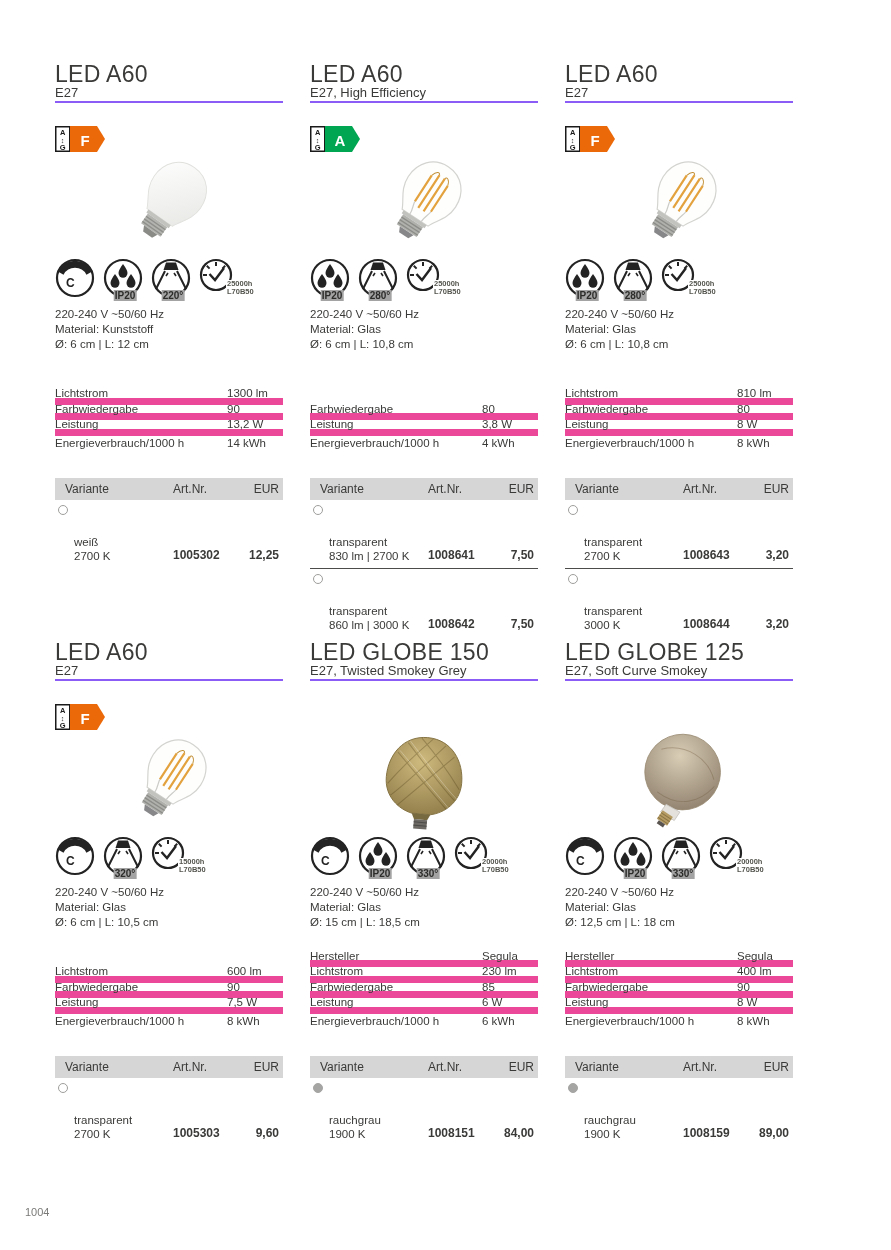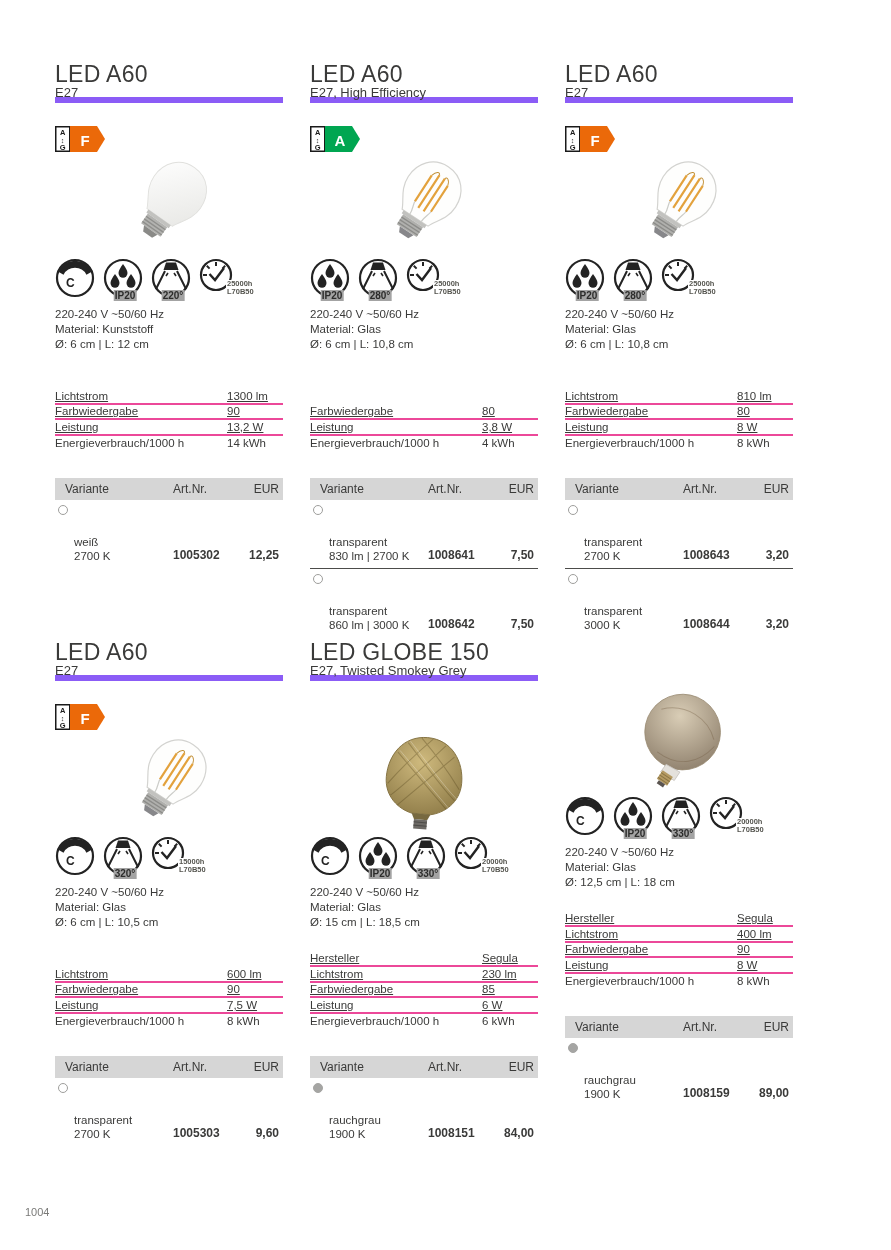--- a/index.html
+++ b/index.html
@@ -15,7 +15,7 @@
     column-gap:27px; row-gap:78px;
   }
   .card { width:228px; height:500px; position:relative; }
-  .p-header { height:40px; border-bottom:6px solid #8b5cf6; }
+  .p-header { height:40px; border-bottom:2px solid #8b5cf6; }
   .p-title { margin:0; font-size:23px; font-weight:400; line-height:1.0; letter-spacing:.3px; }
   .p-subtitle { font-size:13px; margin-top:0; line-height:1; }
   .p-energy { height:26px; margin-top:23px; }

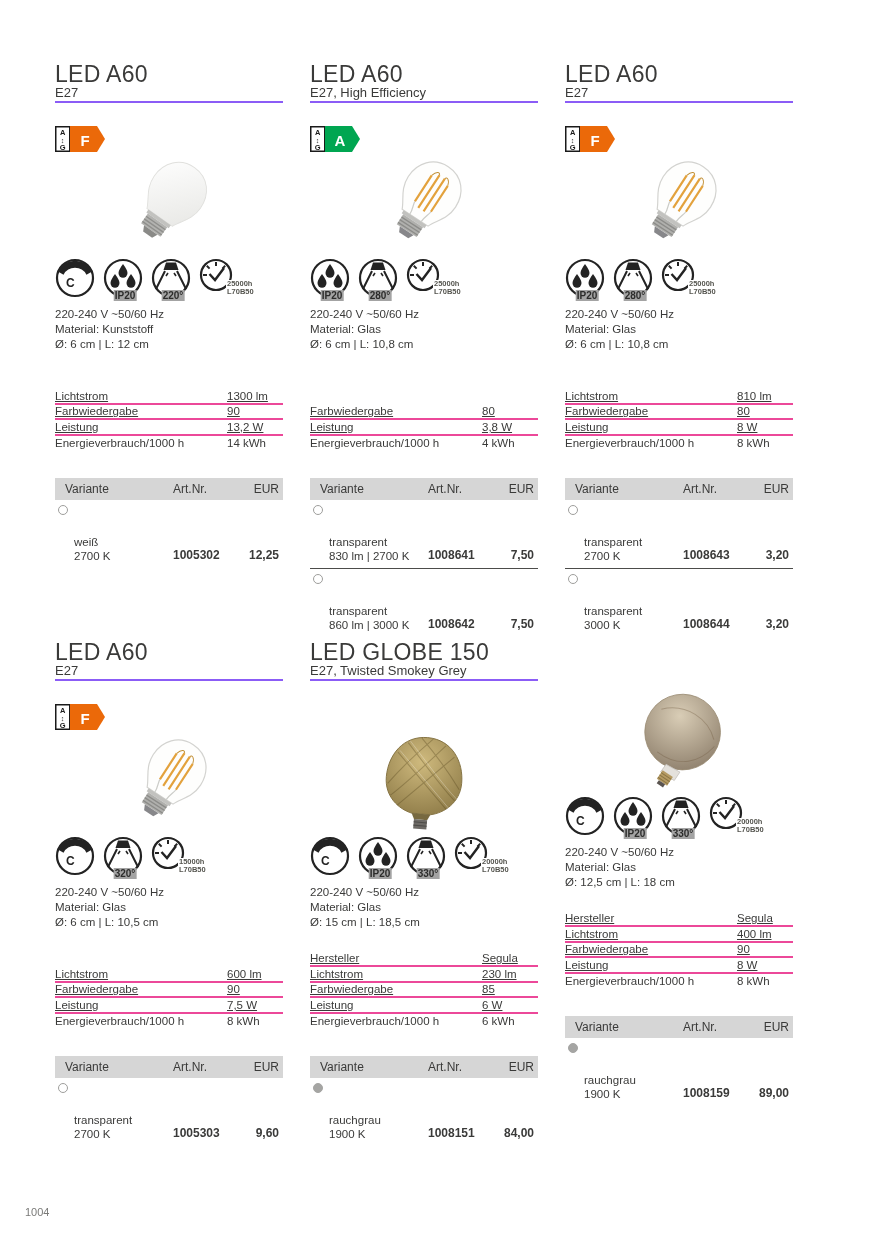--- a/index.html
+++ b/index.html
@@ -36,7 +36,7 @@
   .p-specs { margin-top:5px; height:48px; font-size:11.5px; line-height:15px; }
   .p-details { height:96px; display:flex; flex-direction:column; justify-content:flex-end; }
   .d-row { display:flex; align-items:center; height:15.5px; font-size:11.5px; }
-  .d-row:not(:last-child) { border-bottom:2px solid #ec4899;text-decoration:underline; }
+  .d-row:not(:last-child) { border-bottom:7px solid #ec4899; }
   .d-label { width:172px; flex:none; }
   .d-value { flex:1; }
   .p-variants { margin-top:27px; }

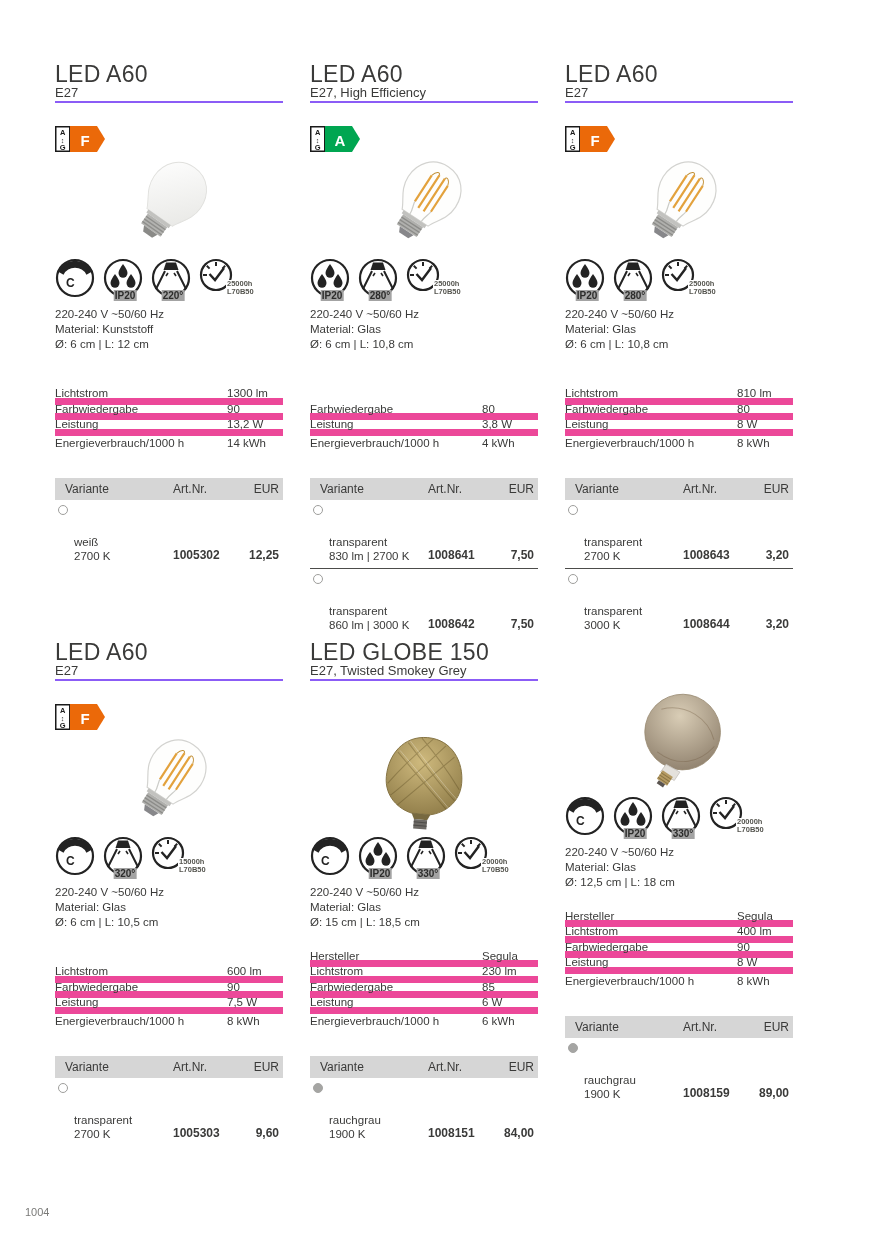--- a/index.html
+++ b/index.html
@@ -581,6 +581,10 @@
   </section>
 
   <section class="card">
+    <header class="p-header">
+      <h2 class="p-title">LED GLOBE 125</h2>
+      <div class="p-subtitle">E27, Soft Curve Smokey</div>
+    </header>
     <div class="p-energy"></div>
     <div class="p-image">
       <svg class="bulb" width="170" height="104" viewBox="0 0 140 110">

